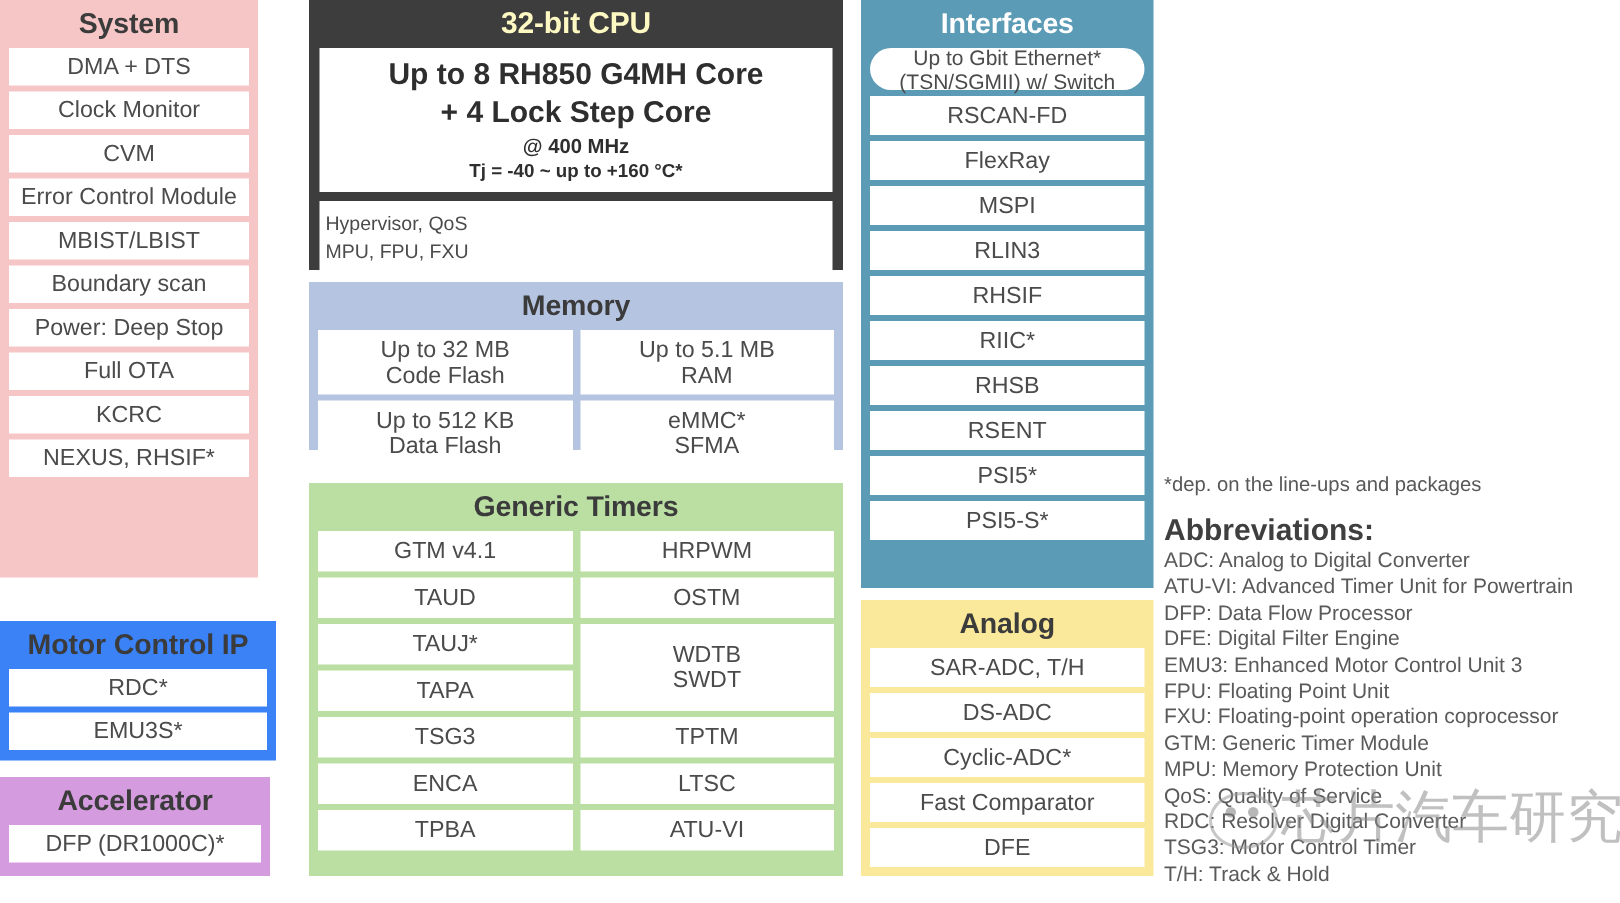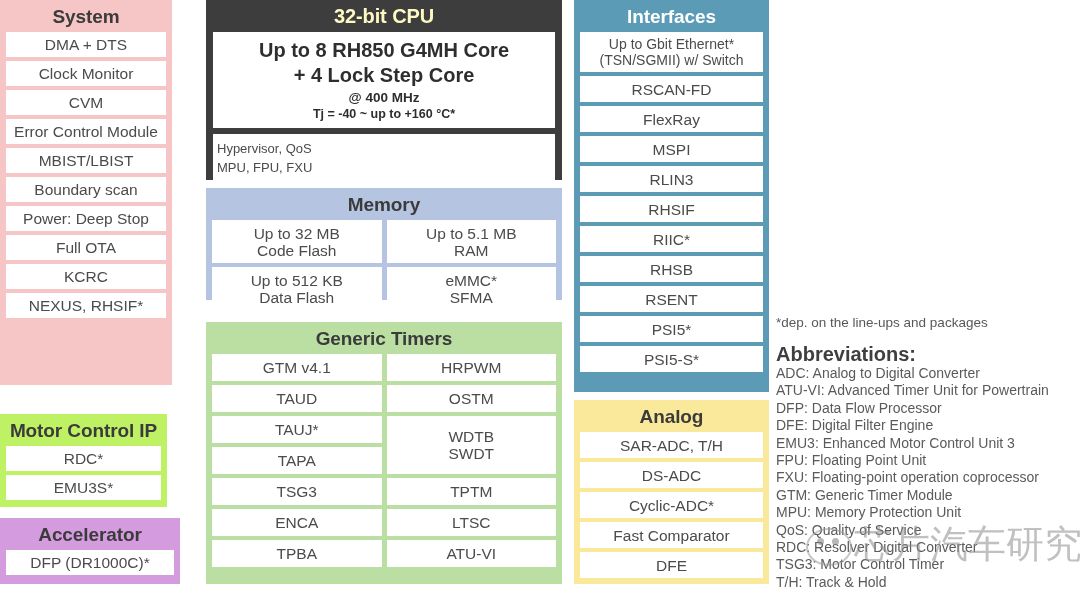--- a/index.html
+++ b/index.html
@@ -153,7 +153,7 @@
   }
   #interfaces-panel .panel-title { color: #ffffff; }
   #interfaces-panel .cell { height: 26px; }
-  #interfaces-panel .cell.two-line { height: 40px; font-size: 14px; line-height: 16px;}
+  #interfaces-panel .cell.two-line { height: 28px; font-size: 14px; line-height: 16px; border-radius: 17px;}
 
   
   #analog-panel {

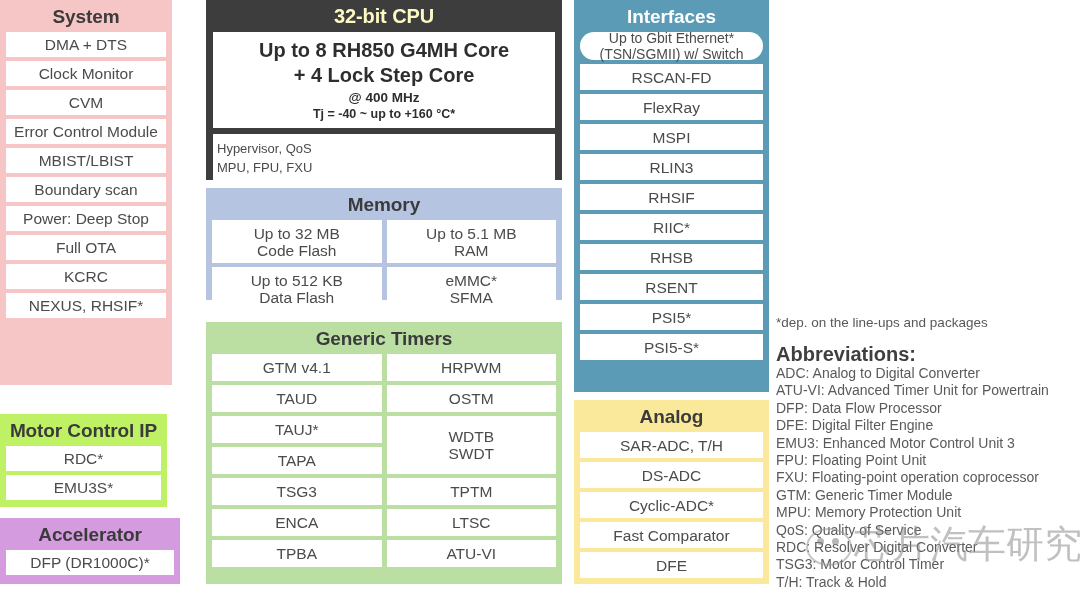--- a/index.html
+++ b/index.html
@@ -63,8 +63,8 @@
 
   
   #motor-panel {
-    left: 0px; top: 414px; width: 167px; height: 93px;
-    background: #bef264;
+    left: 0px; top: 414px; width: 184px; height: 93px;
+    background: #3b82f6;
   }
   #motor-panel .cell { height: 25px; }
 

